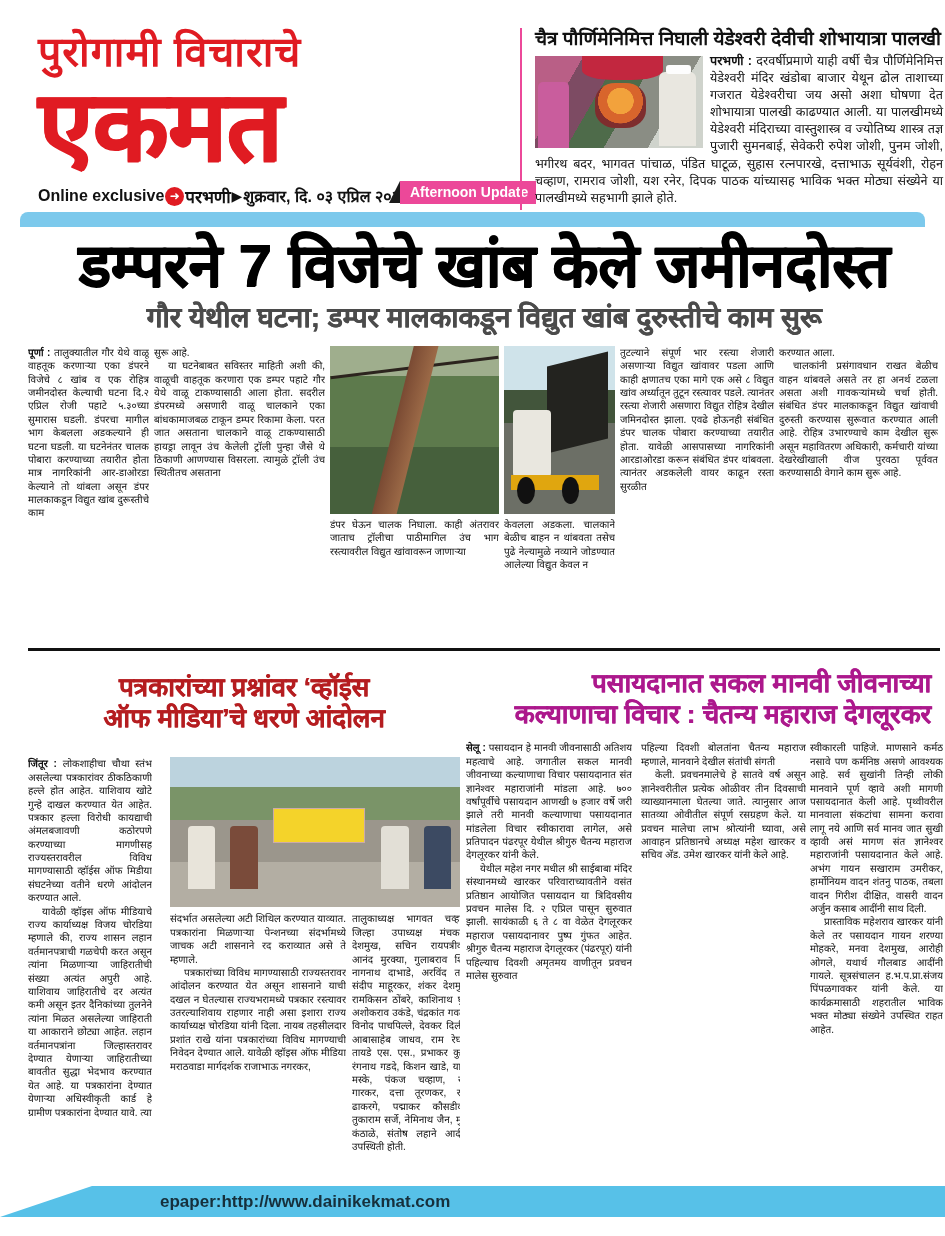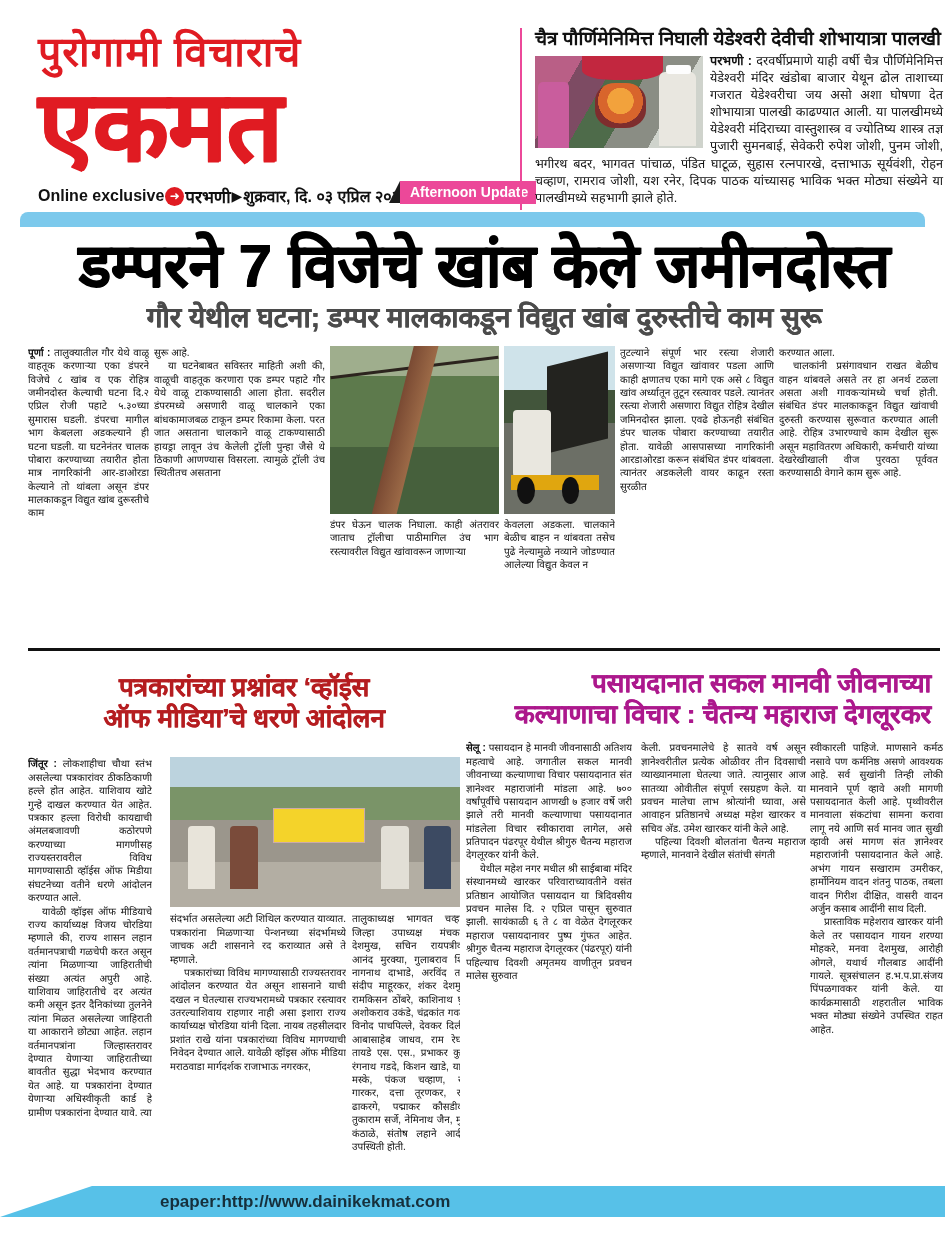--- a/index.html
+++ b/index.html
@@ -230,8 +230,8 @@
           <div class="band2">पसायदान</div>
         </div>
         <div class="col">
+          <p>पहिल्या दिवशी बोलतांना चैतन्य महाराज म्हणाले, मानवाने देखील संतांची संगती</p>
           <p>केली. प्रवचनमालेचे हे सातवे वर्ष असून ज्ञानेश्वरीतील प्रत्येक ओळीवर तीन दिवसाची व्याख्यानमाला घेतल्या जाते. त्यानुसार आज सातव्या ओवीतील संपूर्ण रसग्रहण केले. या प्रवचन मालेचा लाभ श्रोत्यांनी घ्यावा, असे आवाहन प्रतिष्ठानचे अध्यक्ष महेश खारकर व सचिव अ‍ॅड. उमेश खारकर यांनी केले आहे.</p>
-          <p>पहिल्या दिवशी बोलतांना चैतन्य महाराज म्हणाले, मानवाने देखील संतांची संगती</p>
         </div>
       </div>
       <div class="col">

